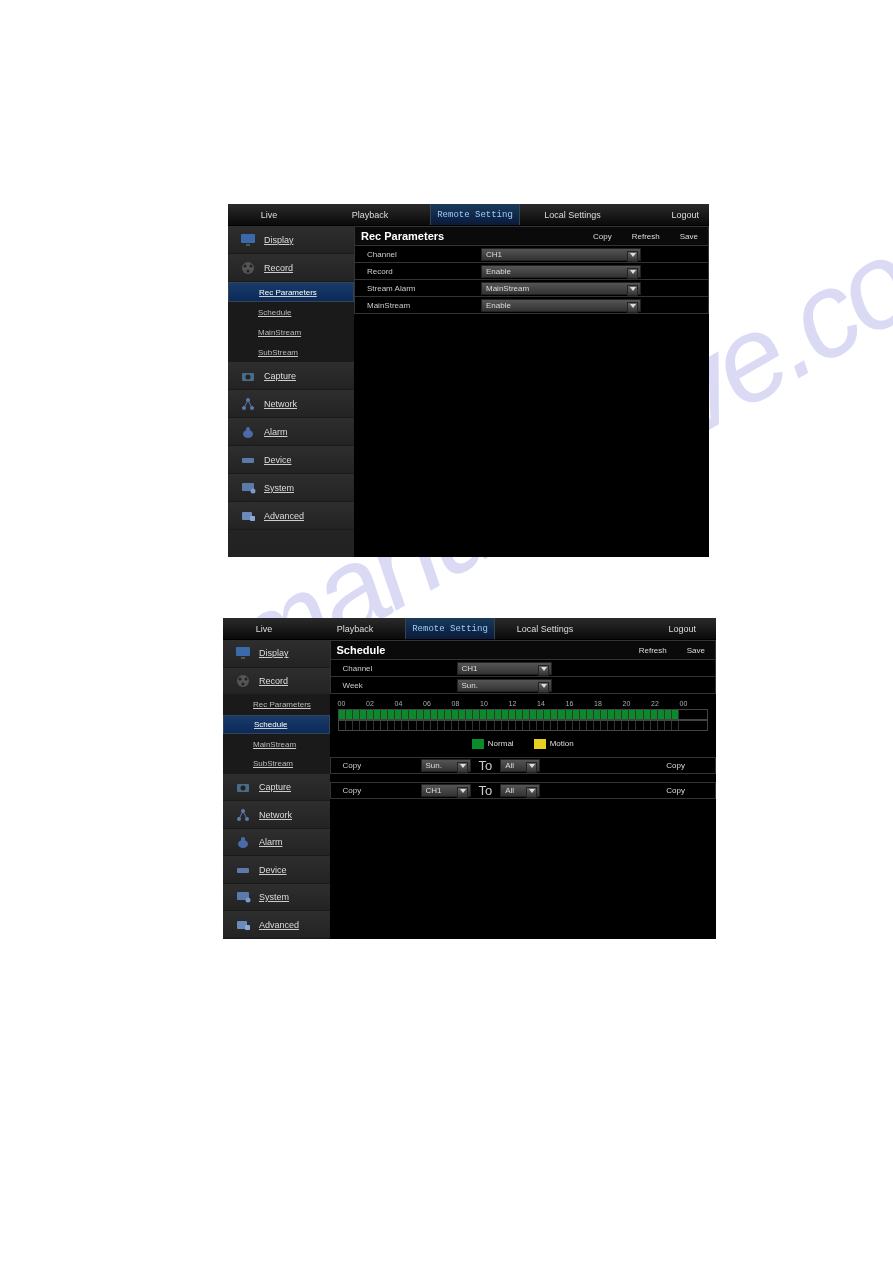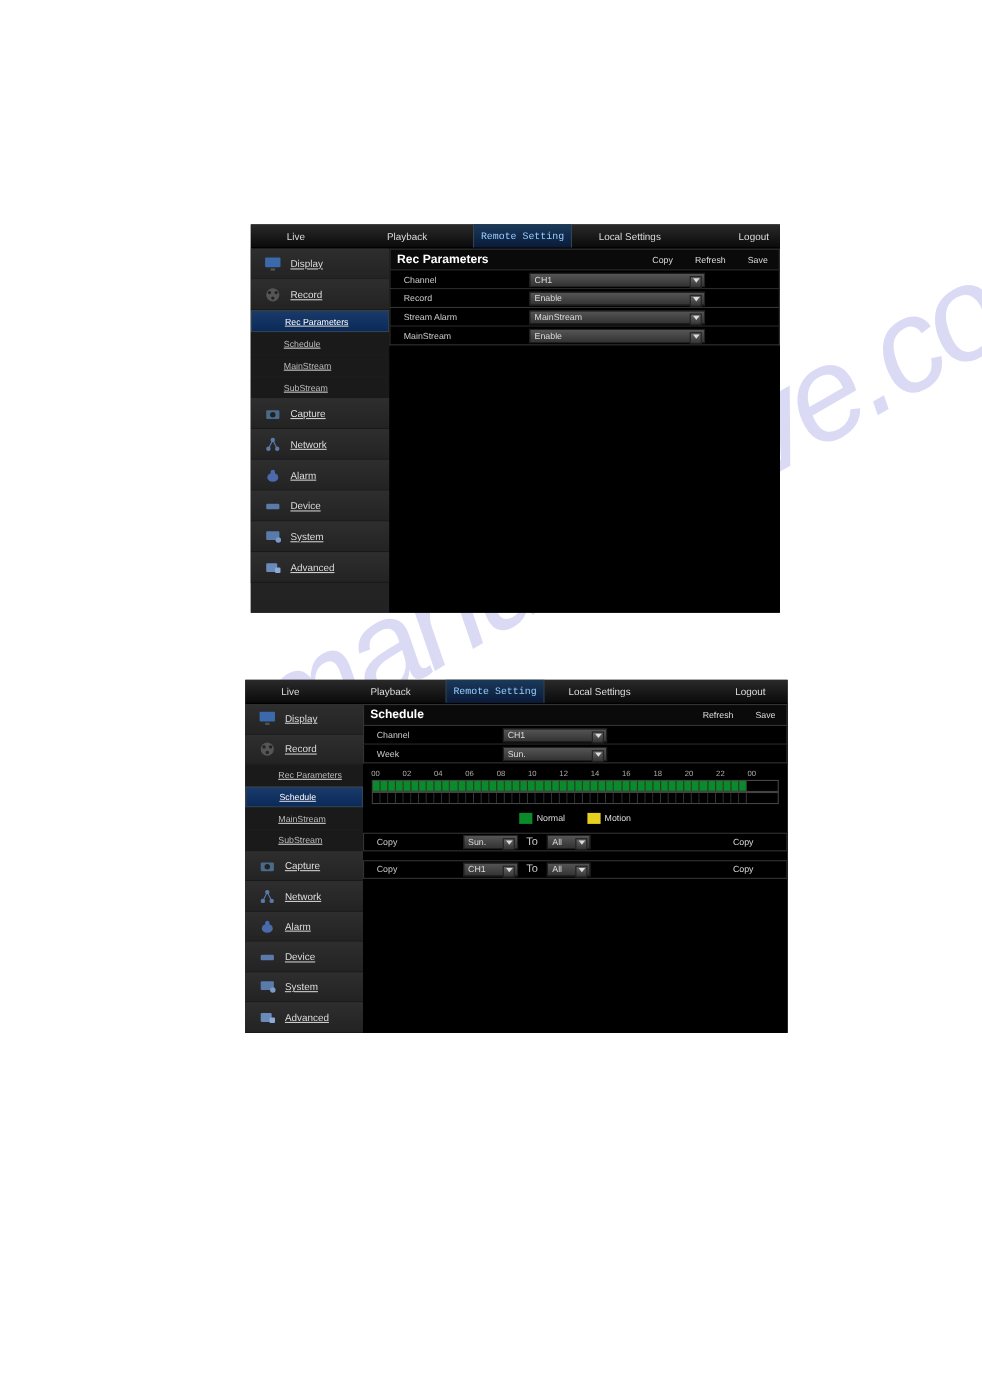--- a/index.html
+++ b/index.html
@@ -37,7 +37,7 @@
     .copyrow { display:flex; align-items:center; height:17px; border:1px solid #333; background:#000; margin:0; }
     .copyrow .cl { width:90px; padding-left:12px; font-size:8px; color:#ccc; }
     .copyrow .mid { display:flex; align-items:center; gap:8px; }
-    .copyrow .to { font-size:10px; color:#ccc; }
+    .copyrow .to { font-size:13px; color:#ccc; }
     .copyrow .cbtn { margin-left:auto; margin-right:30px; font-size:8px; color:#ddd; cursor:pointer; }
     .watermark { position:absolute; left:180px; top:370px; font-size:120px; color:rgba(50,50,200,0.18); transform:rotate(-30deg); pointer-events:none; font-style:italic; letter-spacing:-5px; }
   </style>

